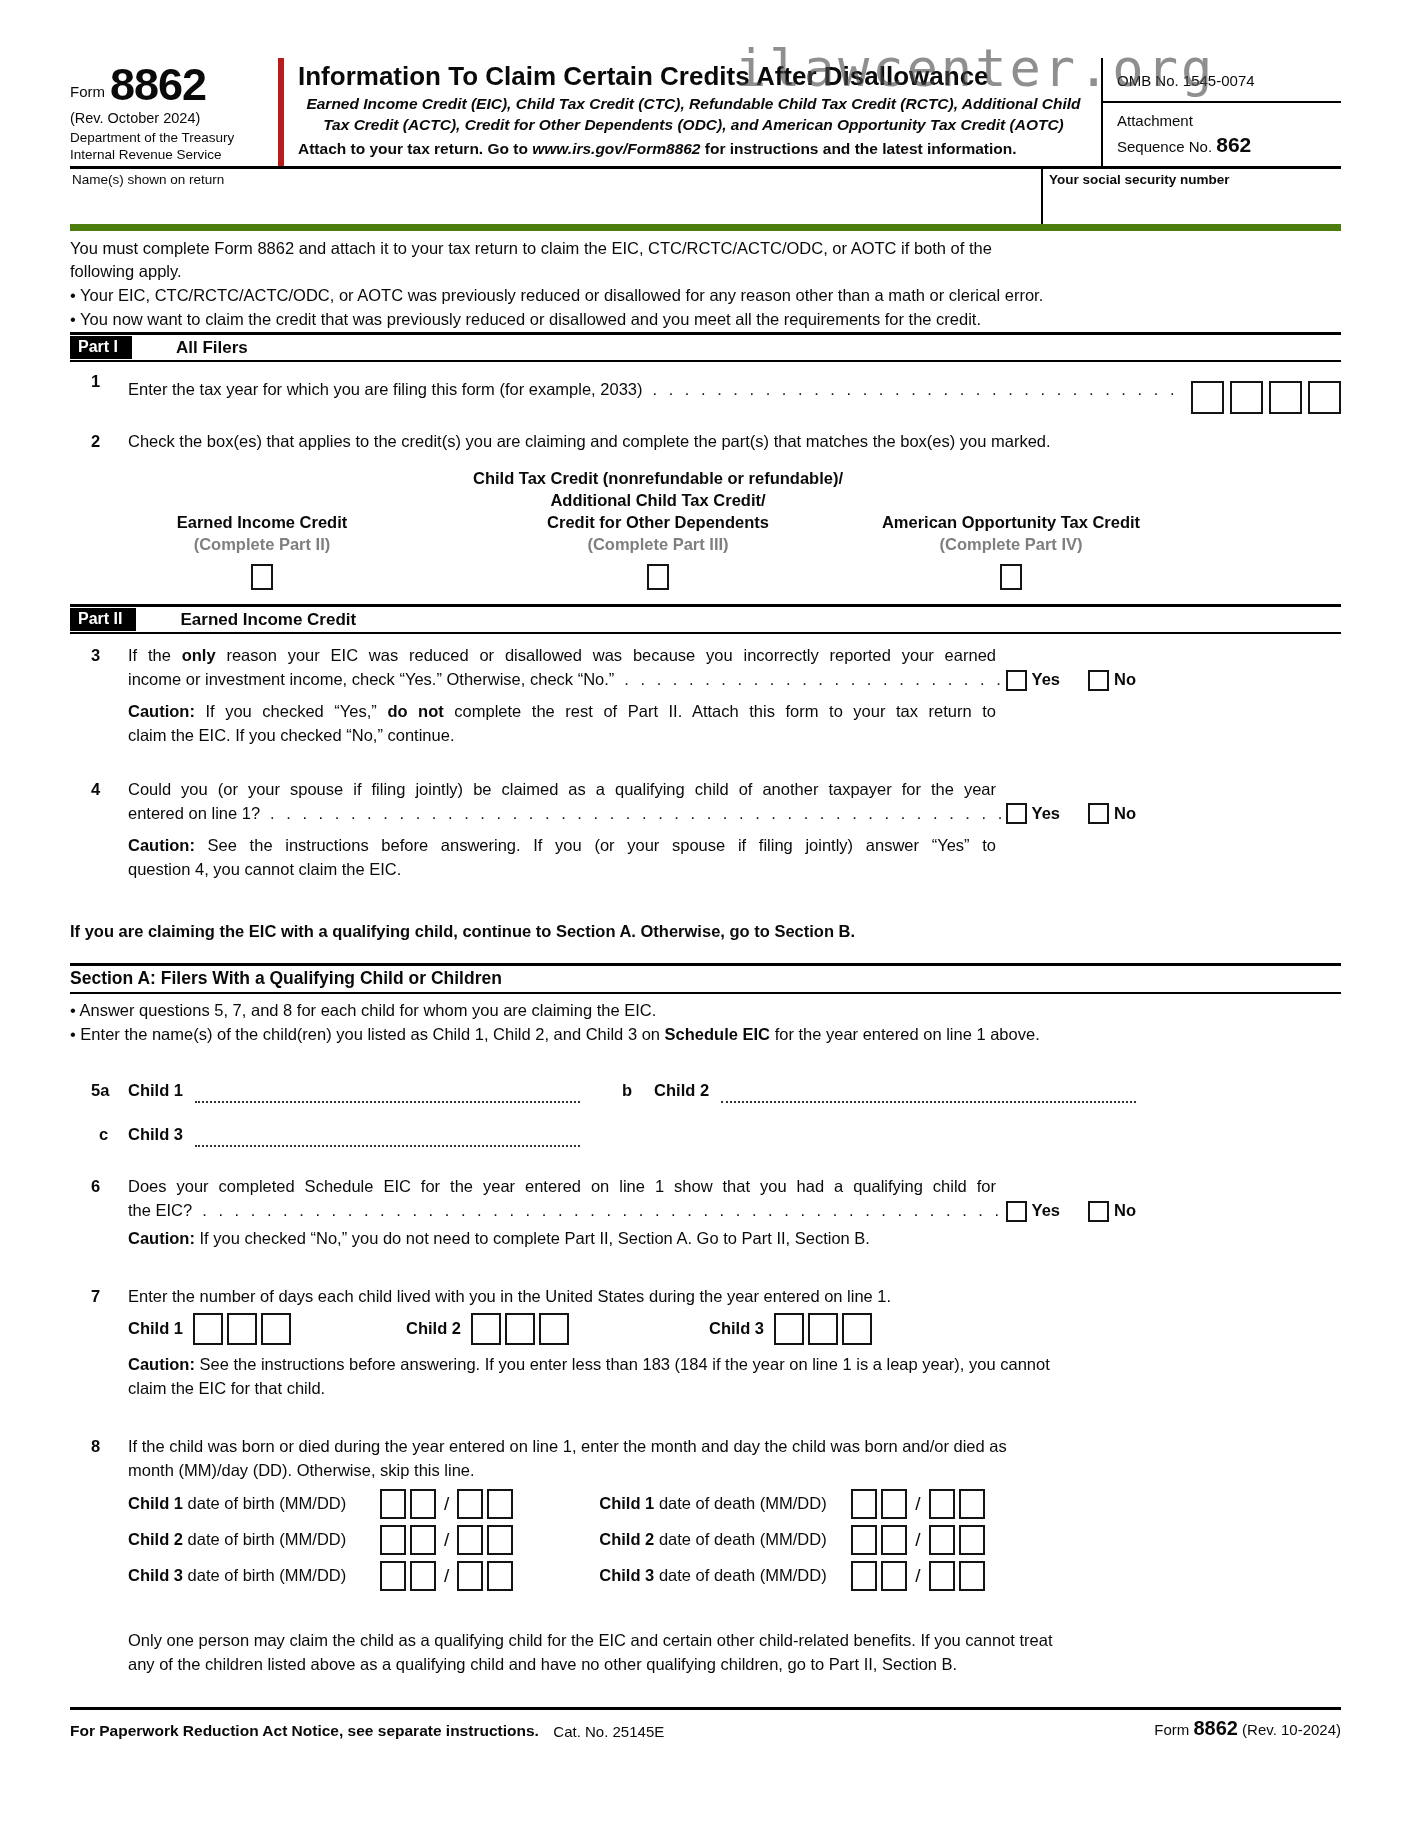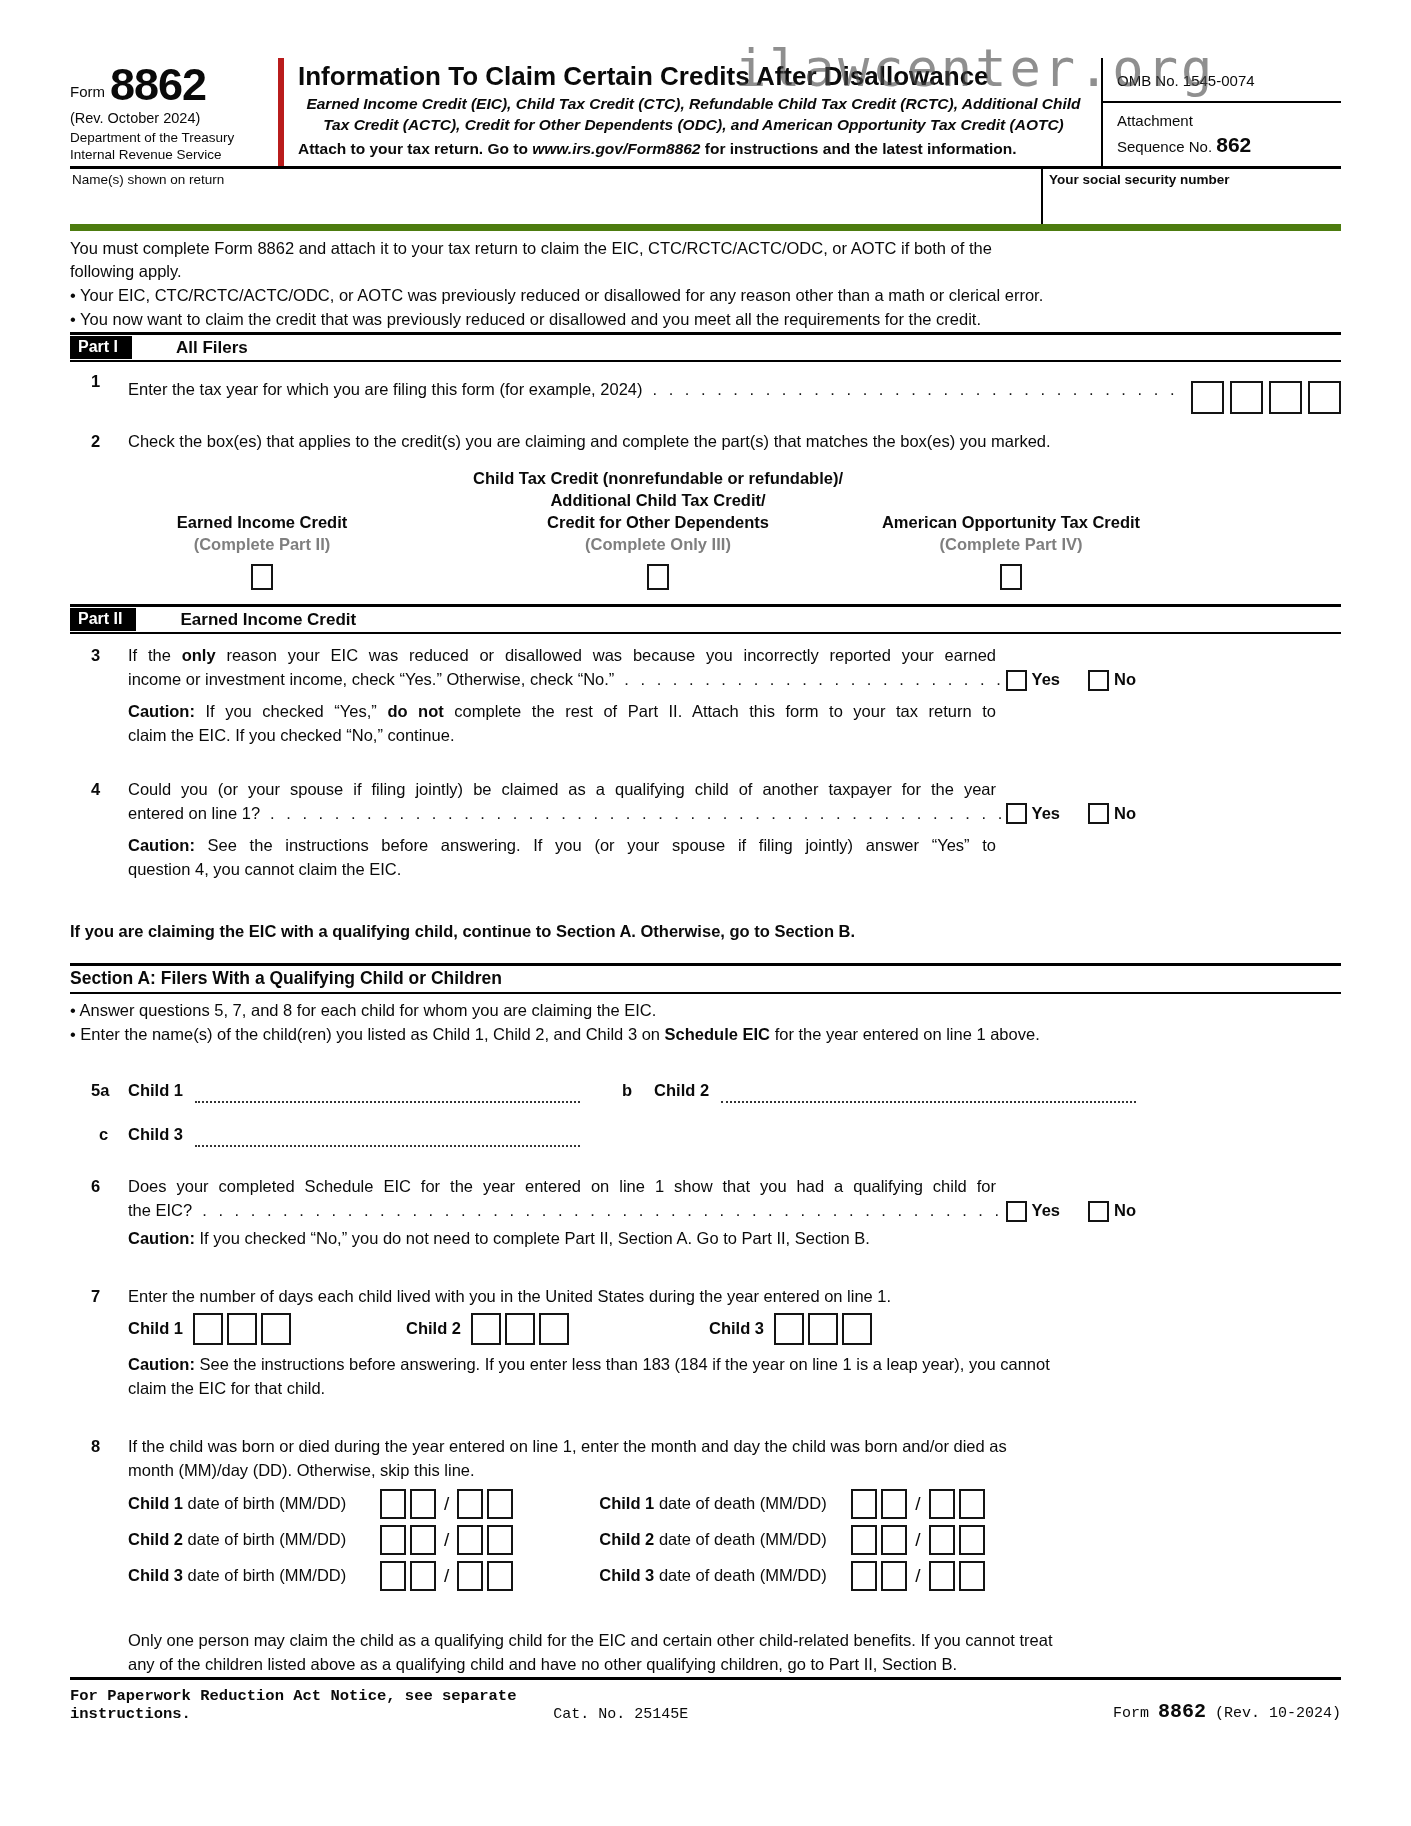--- a/index.html
+++ b/index.html
@@ -147,7 +147,7 @@
       <div class="num">1</div>
       <div class="ibody">
         <div class="line1-row">
-          <span>Enter the tax year for which you are filing this form (for example, 2024)</span>
+          <span>Enter the tax year for which you are filing this form (for example, 2033)</span>
           <span class="dots">. . . . . . . . . . . . . . . . . . . . . . . . . . . . . . . . . . . . . . . . . . . . . . . . . . . . . . . . . . . .</span>
           <span class="yearbox"></span>
           <span class="yearbox"></span>

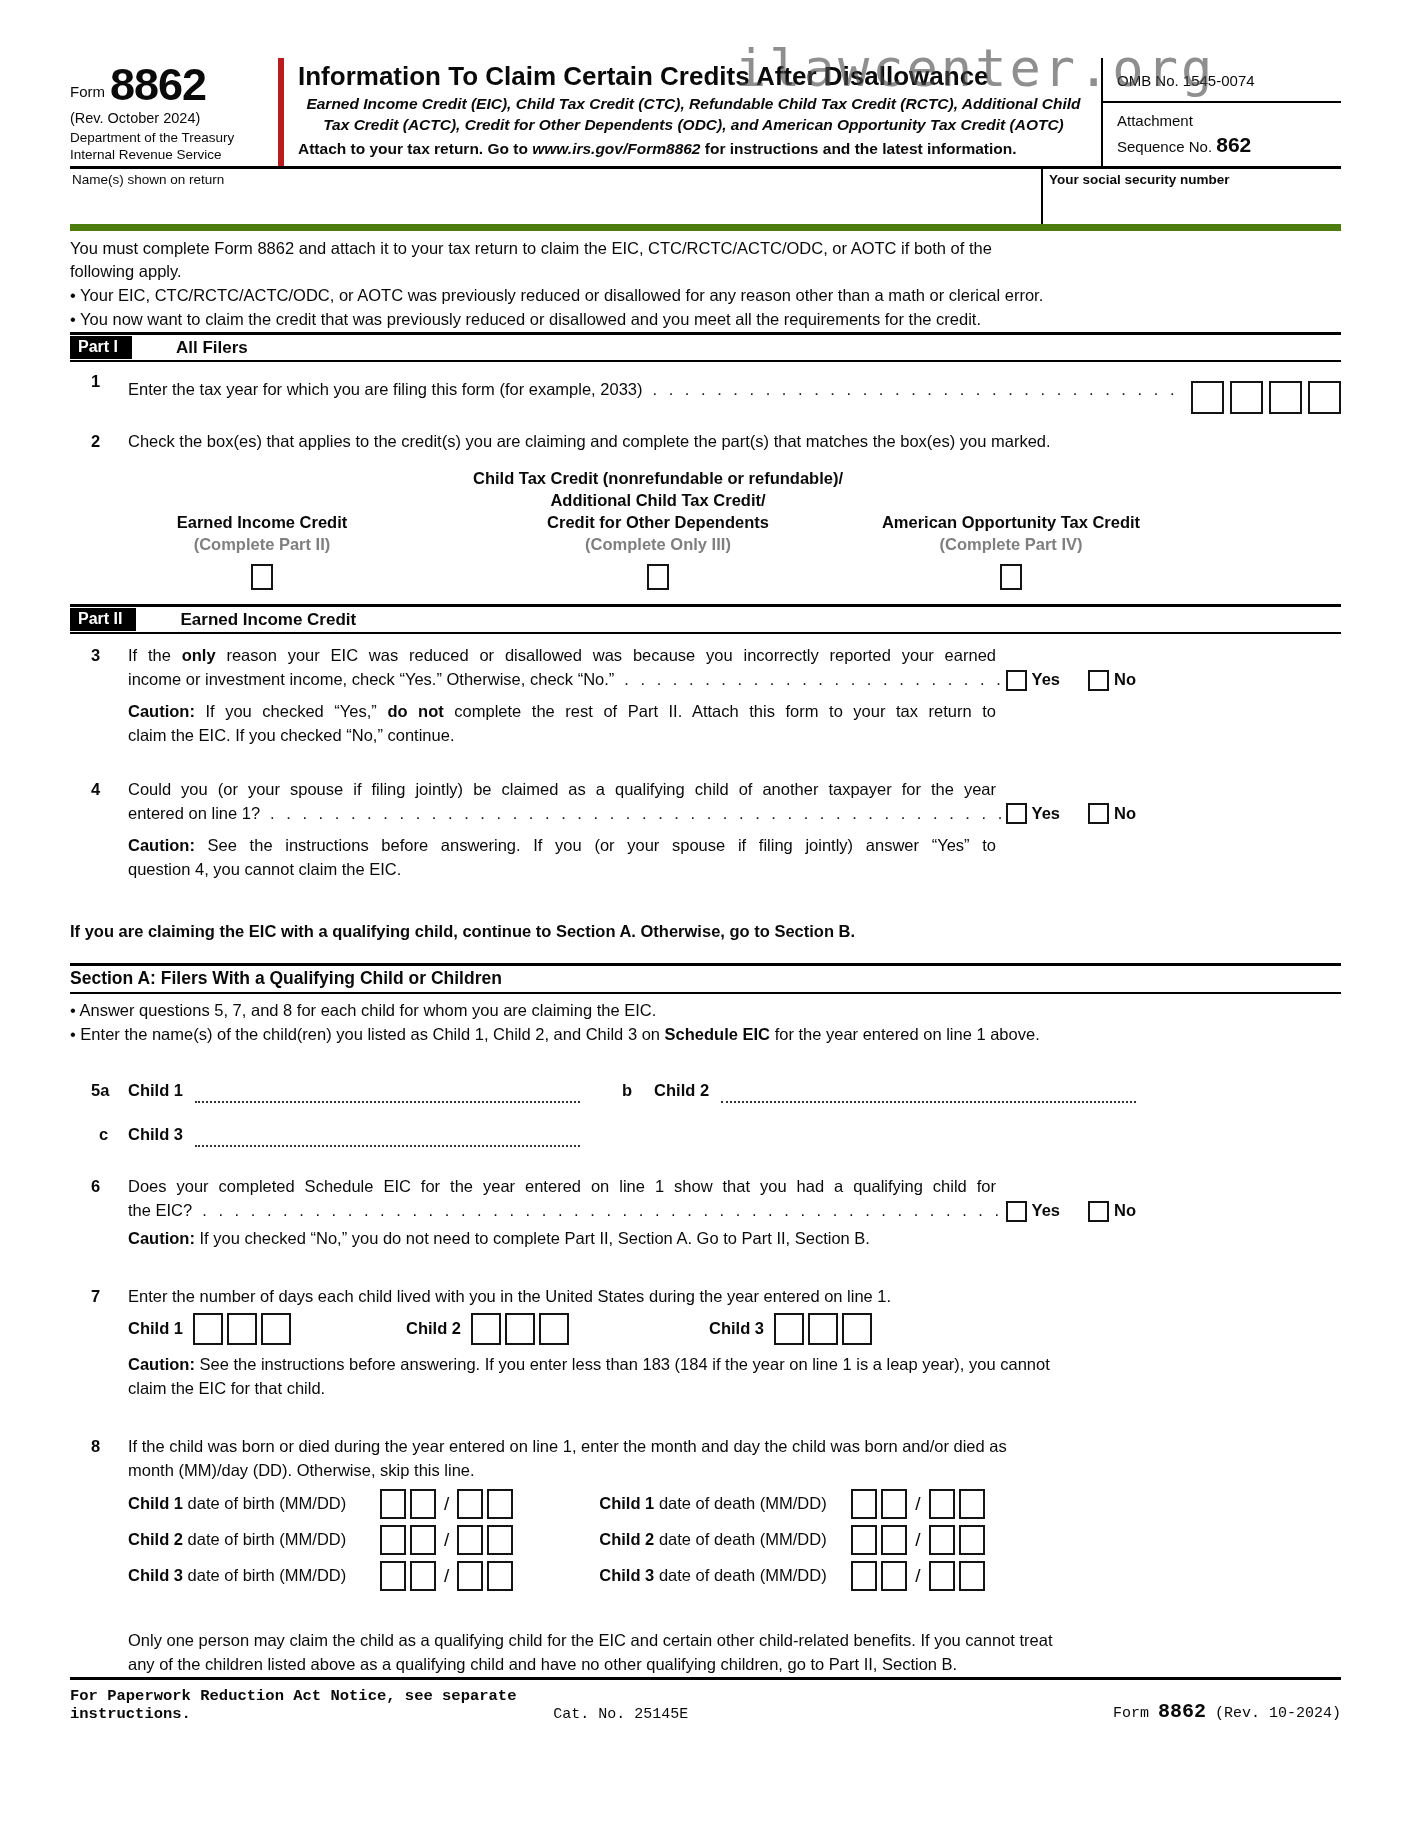--- a/index.html
+++ b/index.html
@@ -173,7 +173,7 @@
         <div>Child Tax Credit (nonrefundable or refundable)/</div>
         <div>Additional Child Tax Credit/</div>
         <div>Credit for Other Dependents</div>
-        <div class="sub">(Complete Only III)</div>
+        <div class="sub">(Complete Part III)</div>
         <div class="cbox"></div>
       </div>
       <div class="ccol c3">

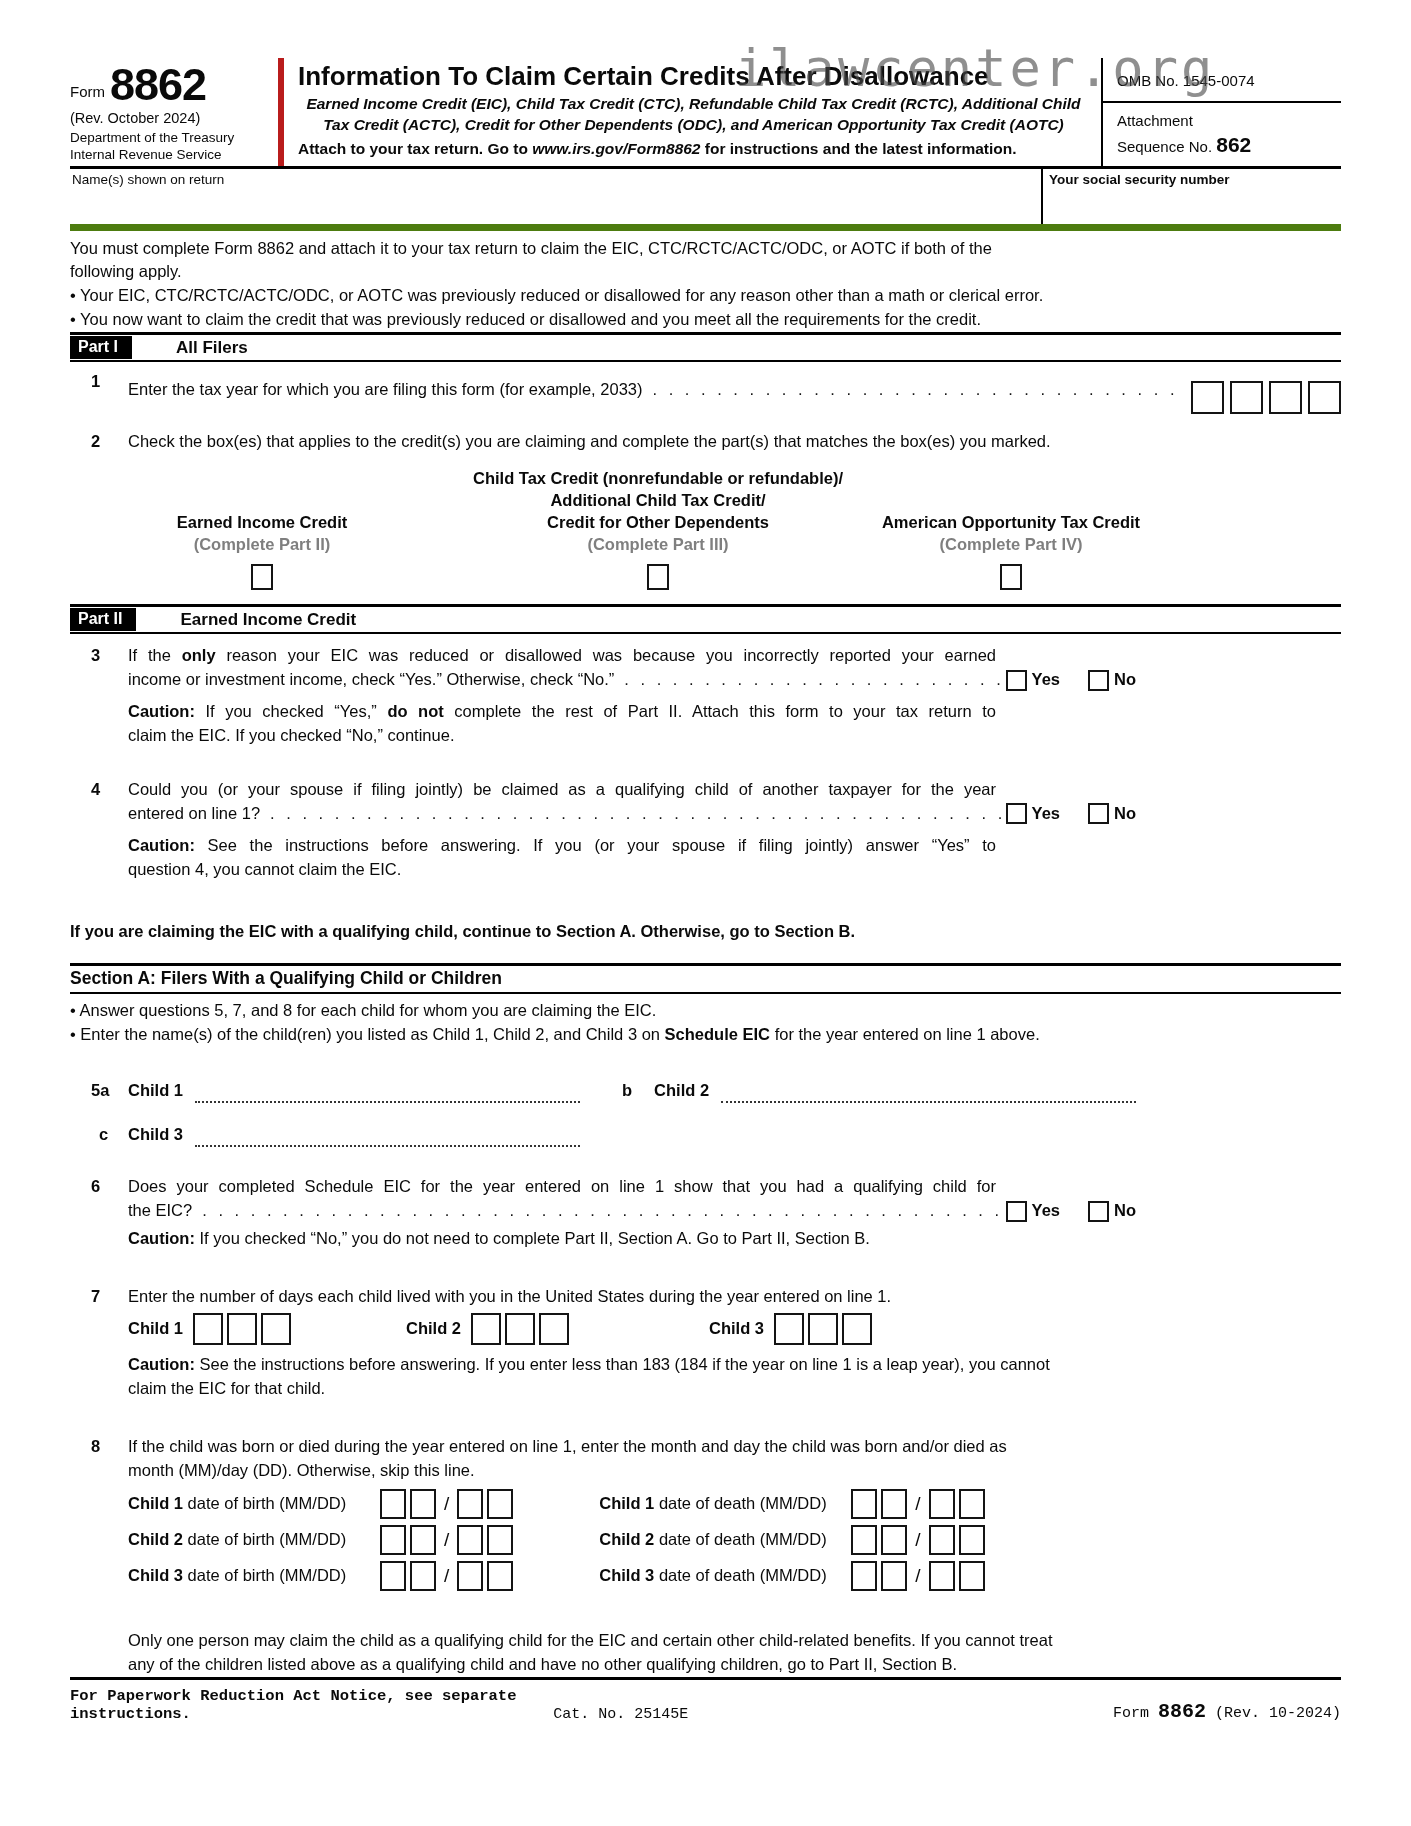--- a/index.html
+++ b/index.html
@@ -77,7 +77,7 @@
   .dboxes{display:flex;align-items:center;}
   .slash{font-size:19px;margin:0 4px 0 8px;}
   
-  .footer{display:flex;align-items:flex-end;border-top:3px solid #000;padding-top:7px;font-size:15px;font-family:Liberation Mono, monospace;}
+  .footer{display:flex;align-items:flex-end;border-top:3px solid #000;padding-top:7px;margin-top:30px;font-size:15px;}
   .f-left{flex:1.35;font-weight:bold;font-size:15.5px;}
   .f-center{flex:1;}
   .f-right{flex:1.2;text-align:right;}

